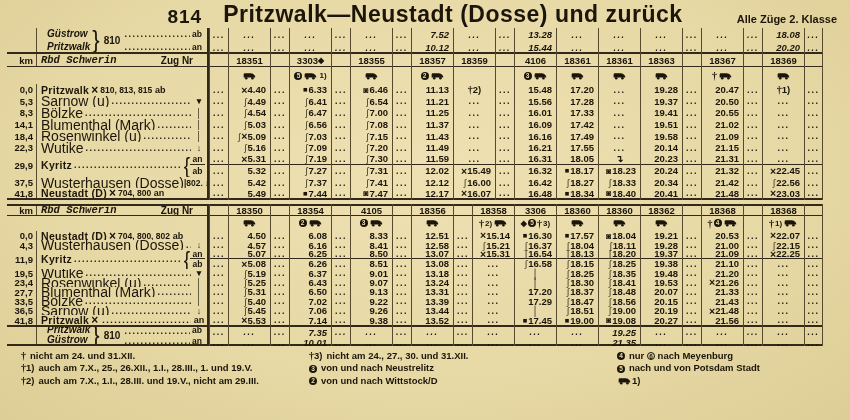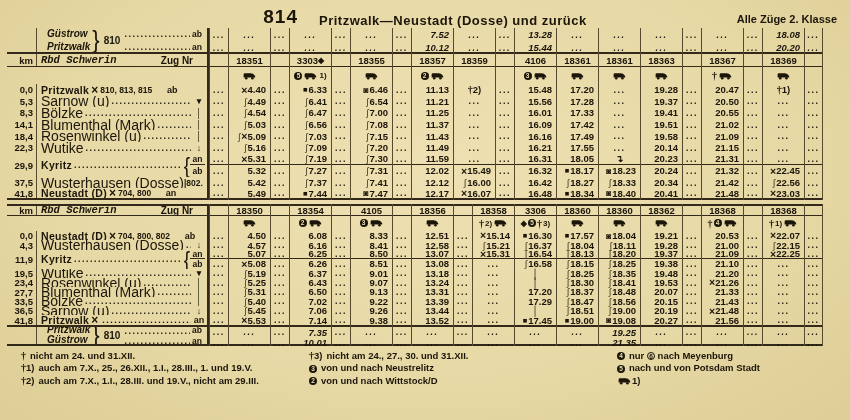--- a/index.html
+++ b/index.html
@@ -15,7 +15,7 @@
   
   .titlebar{position:relative;height:24px;display:flex;align-items:flex-end;justify-content:center;gap:21px;}
   .t-num{font-size:19px;font-weight:900;letter-spacing:1px;}
-  .t-name{font-size:13px;font-weight:900;letter-spacing:.5px;}
+  .t-name{font-size:23px;font-weight:900;letter-spacing:.5px;}
   .t-right{position:absolute;right:6px;bottom:3px;font-size:11px;font-weight:bold;}
   
   .tt{display:flex;width:100%;}

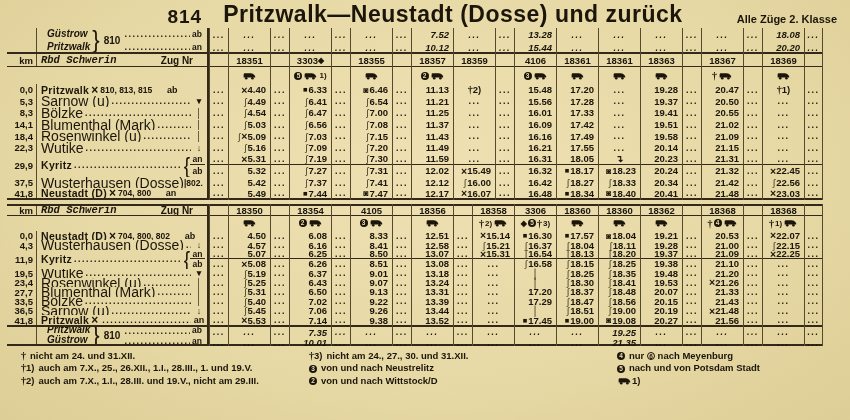--- a/index.html
+++ b/index.html
@@ -62,7 +62,7 @@
   .sname{font-size:14px;}
   .sname.bb{font-weight:900;font-size:10.5px;letter-spacing:.3px;}
   .jx{font-weight:900;font-size:12px;margin:0 2px;line-height:1;}
-  .saf{font-size:8.5px;font-weight:bold;margin-right:14px;}
+  .saf{font-size:8.5px;font-weight:bold;margin-right:2px;}
   .lead{flex:1;overflow:hidden;height:10px;position:relative;margin:0 2px;}
   .lead::after{content:"..........................................";letter-spacing:1.5px;
        font-size:9px;font-weight:bold;position:absolute;left:0;top:0;}

